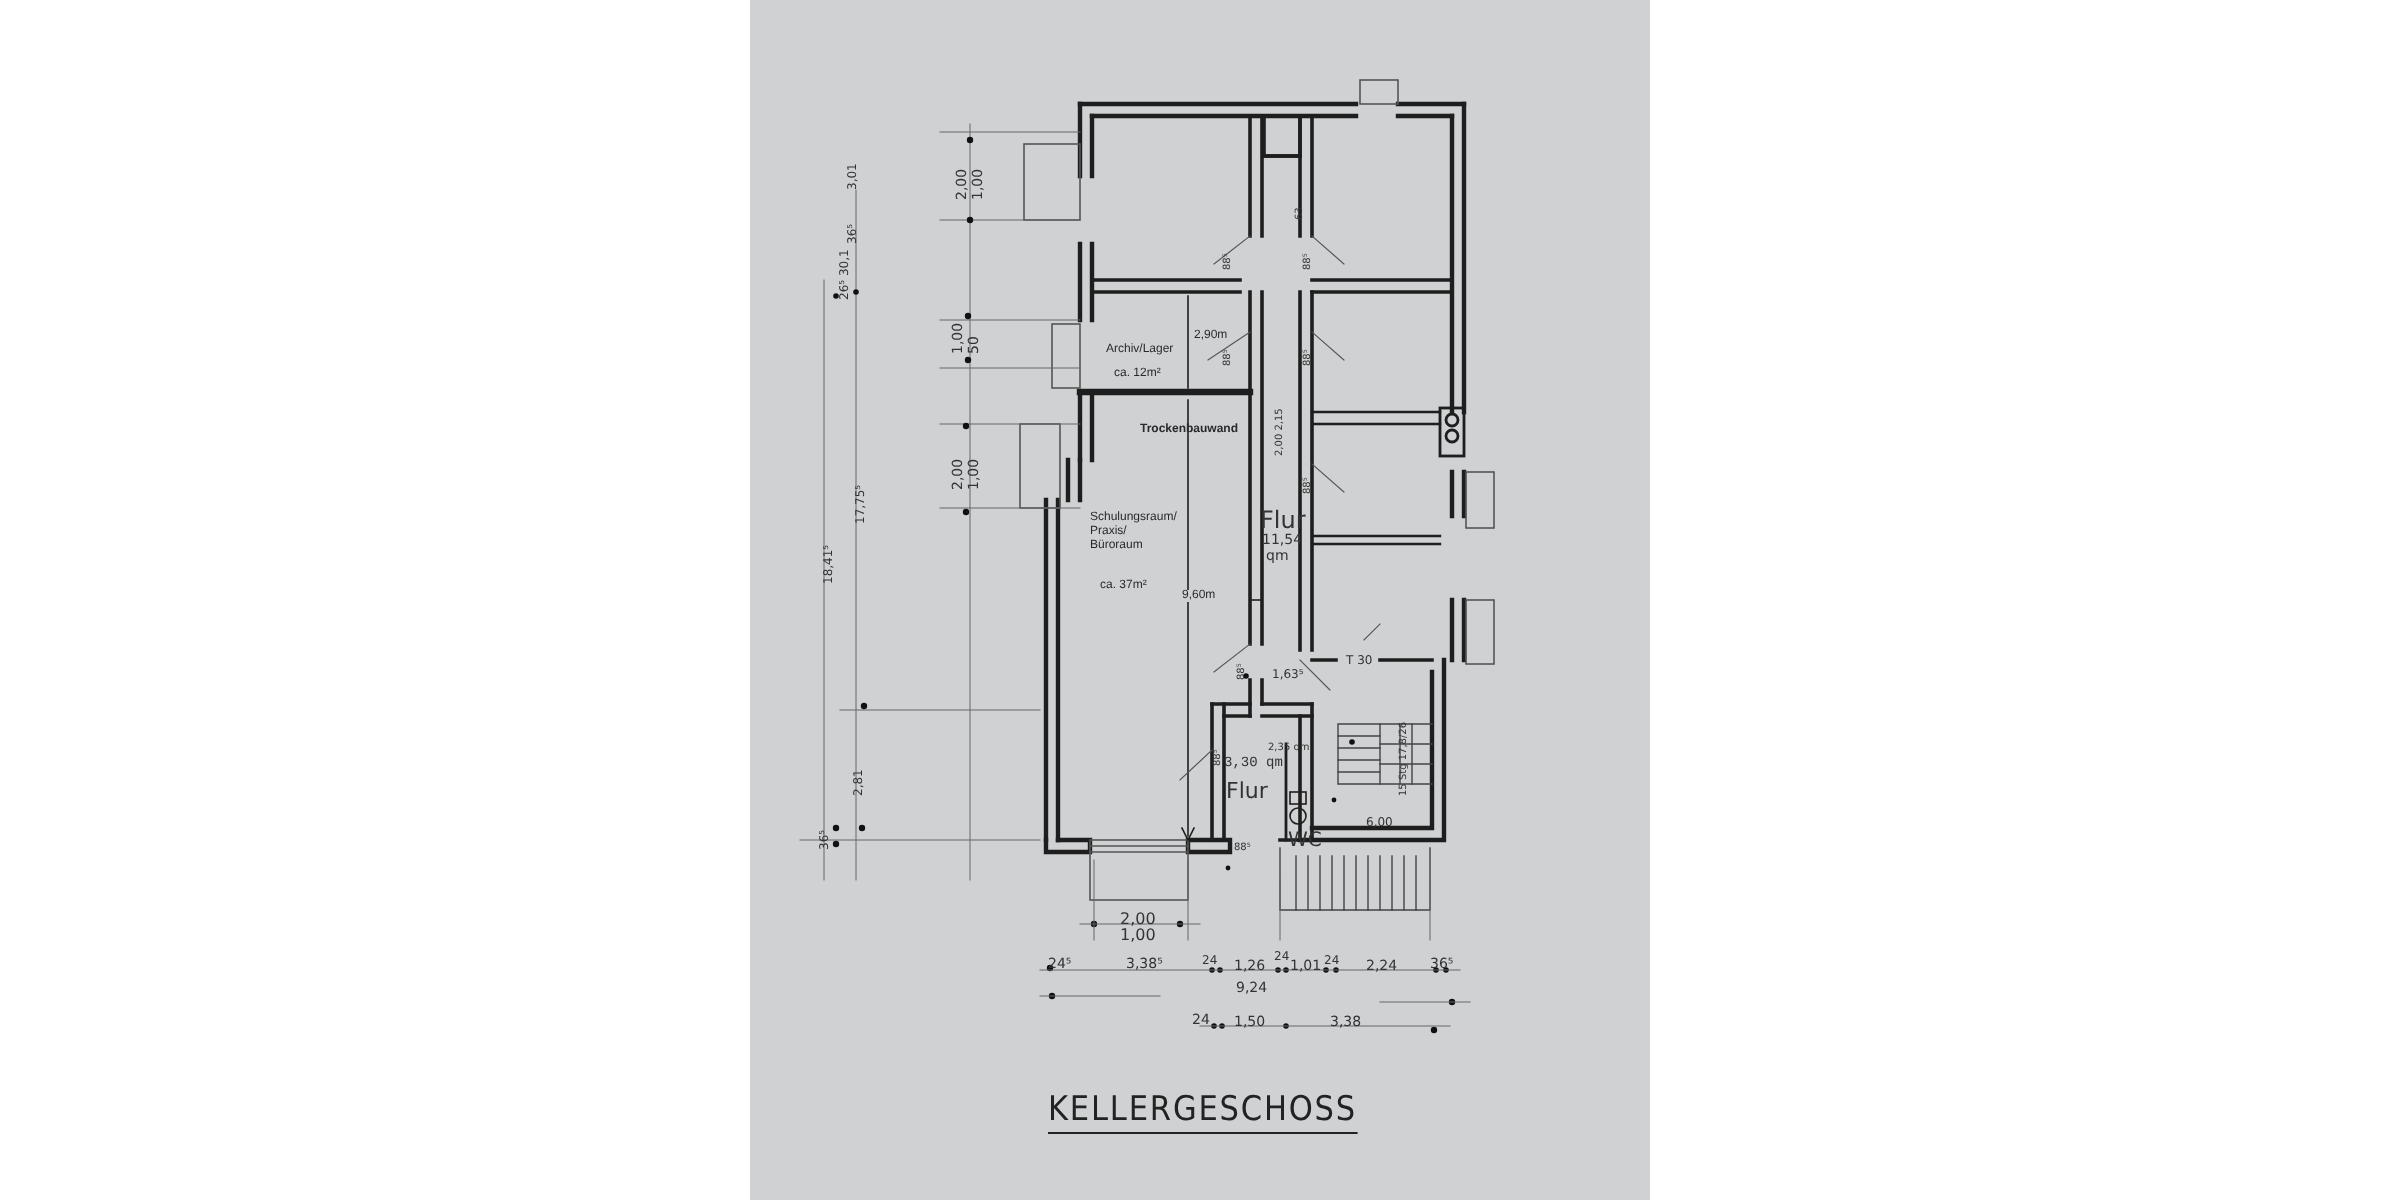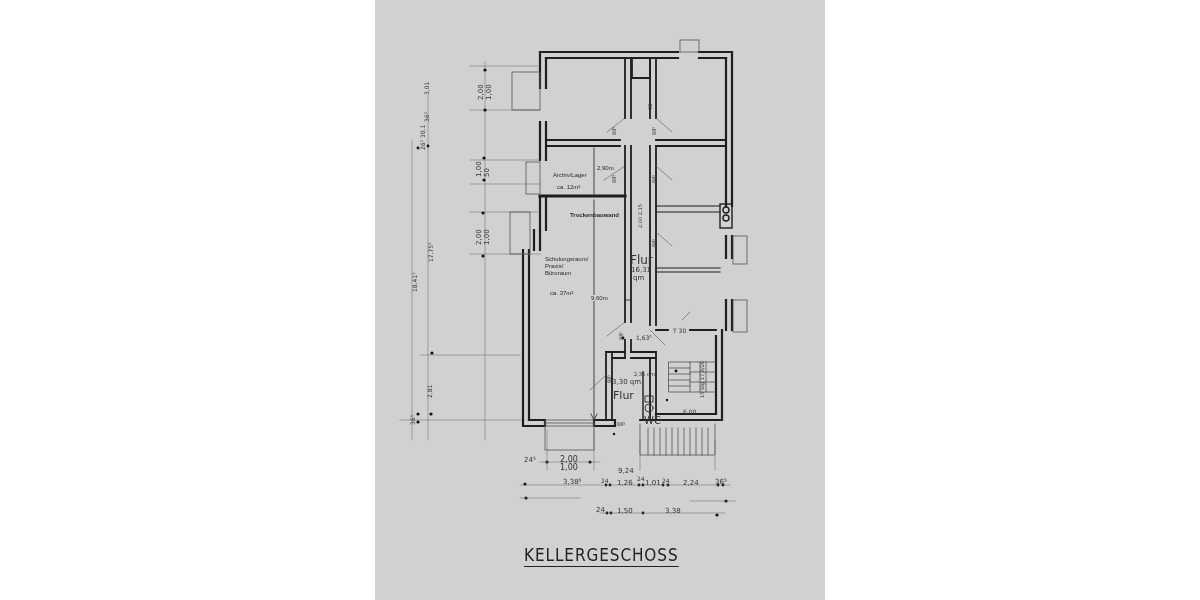--- a/index.html
+++ b/index.html
@@ -191,7 +191,7 @@
 <div class="lbl sm" style="left:591px;top:295px;background:#cfd1d3;">9,60m</div>
 
 <div class="lbl hand" style="left:630px;top:254px;font-size:12px;">Flur</div>
-<div class="lbl hand" style="left:631px;top:267px;font-size:7px;">16,31</div>
+<div class="lbl hand" style="left:631px;top:267px;font-size:7px;">11,54</div>
 <div class="lbl hand" style="left:633px;top:275px;font-size:7px;">qm</div>
 
 <div class="lbl hand" style="left:612px;top:379px;font-size:7px;">3,30 qm</div>

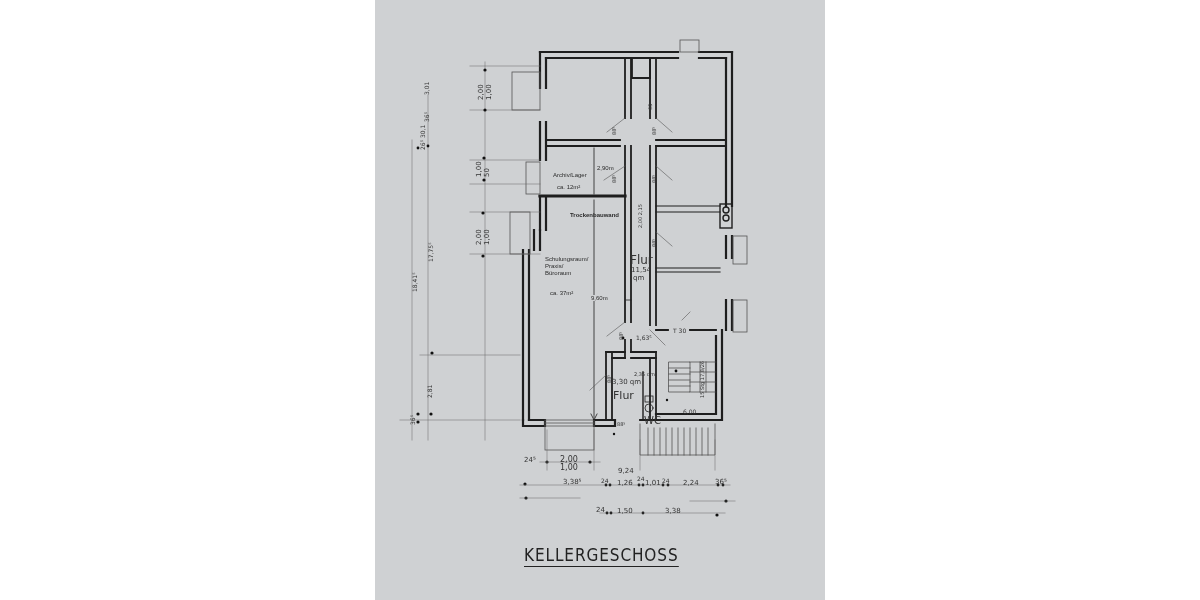--- a/index.html
+++ b/index.html
@@ -194,7 +194,7 @@
 <div class="lbl hand" style="left:631px;top:267px;font-size:7px;">11,54</div>
 <div class="lbl hand" style="left:633px;top:275px;font-size:7px;">qm</div>
 
-<div class="lbl hand" style="left:612px;top:379px;font-size:7px;">3,30 qm</div>
+<div class="lbl hand" style="left:612px;top:379px;font-size:7px;font-family:Liberation Mono, monospace;">3,30 qm</div>
 <div class="lbl hand" style="left:613px;top:390px;font-size:11px;">Flur</div>
 <div class="lbl hand" style="left:644px;top:392px;font-size:10px;margin-top:24px;">WC</div>
 <div class="lbl hand" style="left:634px;top:372px;font-size:5px;">2,35 qm</div>

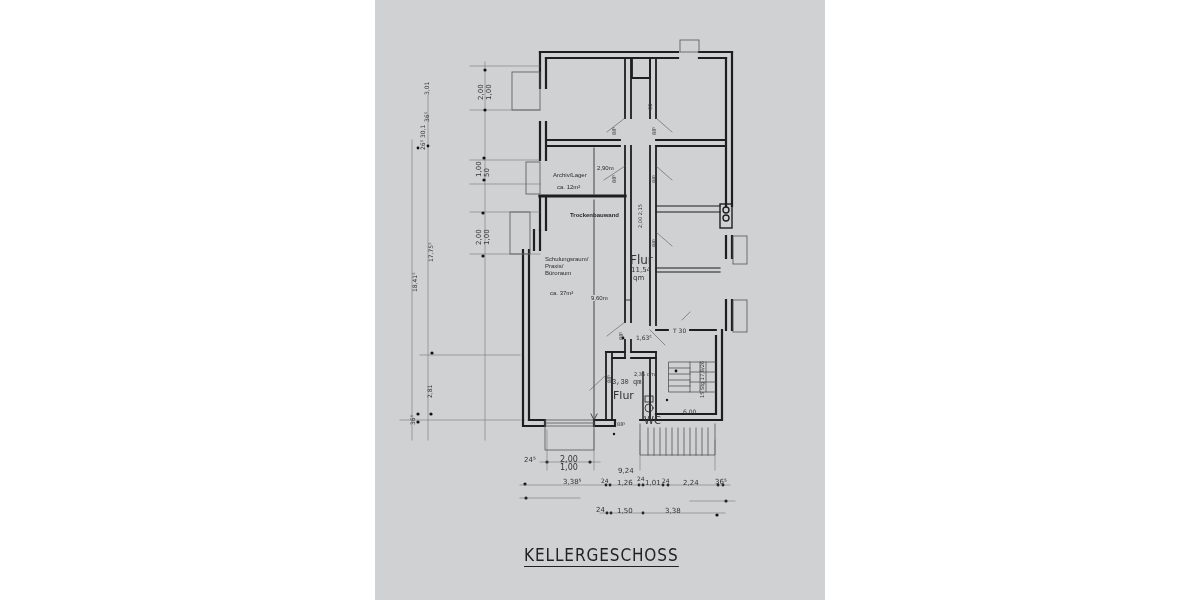--- a/index.html
+++ b/index.html
@@ -206,7 +206,7 @@
 
 <div class="lbl hand" style="left:560px;top:456px;font-size:8px;">2,00</div>
 <div class="lbl hand" style="left:560px;top:464px;font-size:8px;">1,00</div>
-<div class="lbl hand" style="left:524px;top:457px;font-size:7px;">24⁵</div>
+<div class="lbl hand" style="left:524px;top:479px;font-size:7px;">24⁵</div>
 <div class="lbl hand" style="left:563px;top:479px;font-size:7px;">3,38⁵</div>
 <div class="lbl hand" style="left:601px;top:478px;font-size:6px;">24</div>
 <div class="lbl hand" style="left:617px;top:480px;font-size:7px;">1,26</div>

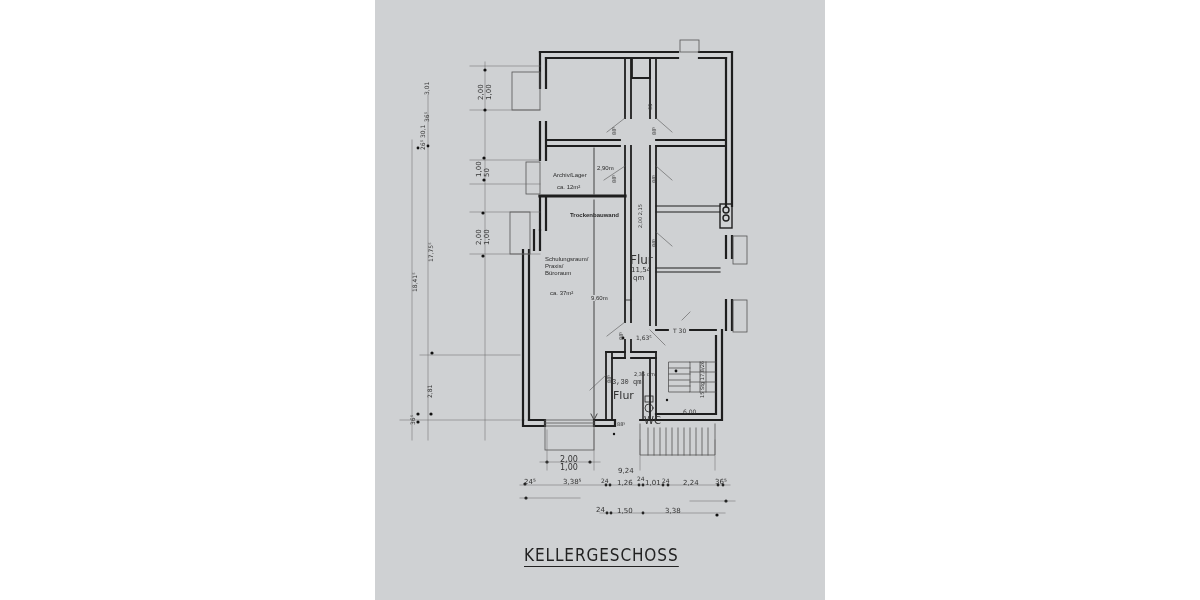--- a/index.html
+++ b/index.html
@@ -215,7 +215,7 @@
 <div class="lbl hand" style="left:662px;top:478px;font-size:6px;">24</div>
 <div class="lbl hand" style="left:683px;top:480px;font-size:7px;">2,24</div>
 <div class="lbl hand" style="left:715px;top:479px;font-size:7px;">36⁵</div>
-<div class="lbl hand" style="left:618px;top:468px;font-size:7px;">9,24</div>
+<div class="lbl hand" style="left:618px;top:491px;font-size:7px;">9,24</div>
 <div class="lbl hand" style="left:596px;top:507px;font-size:7px;">24</div>
 <div class="lbl hand" style="left:617px;top:508px;font-size:7px;">1,50</div>
 <div class="lbl hand" style="left:665px;top:508px;font-size:7px;">3,38</div>

